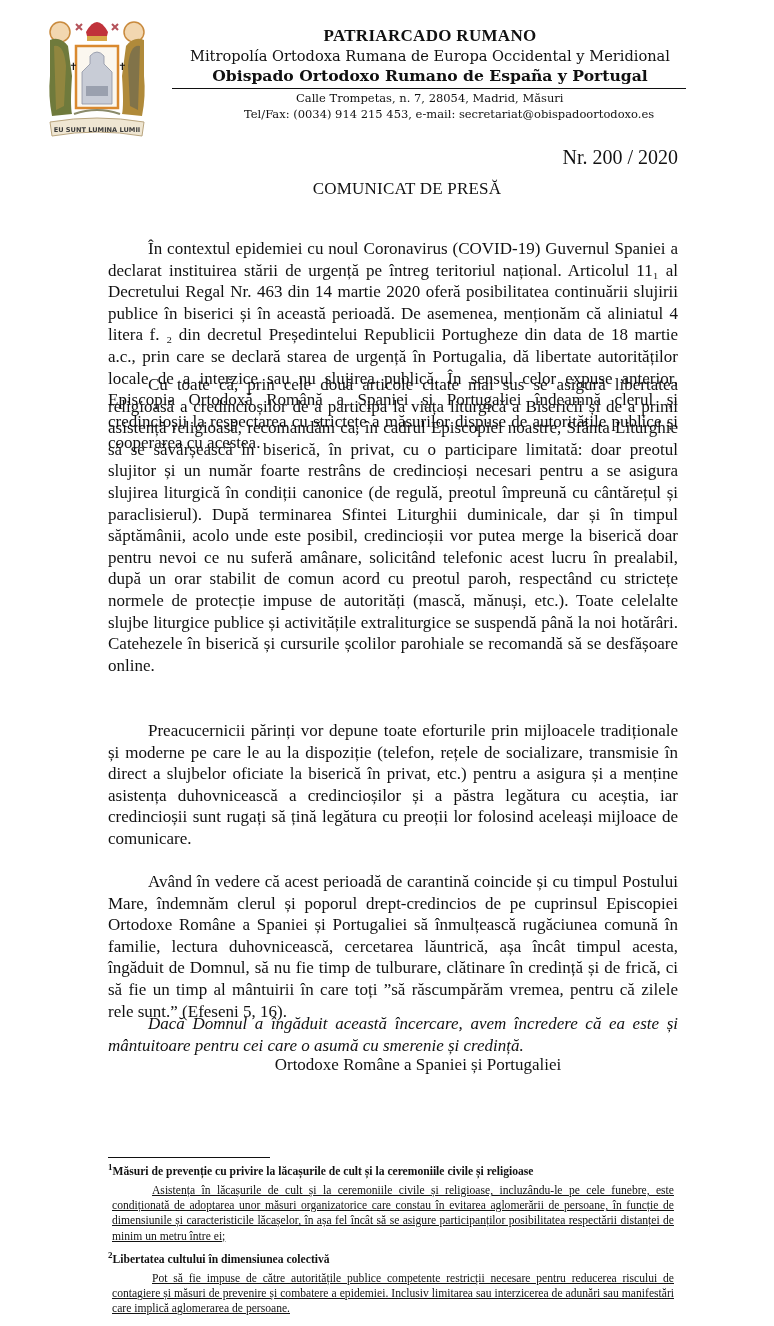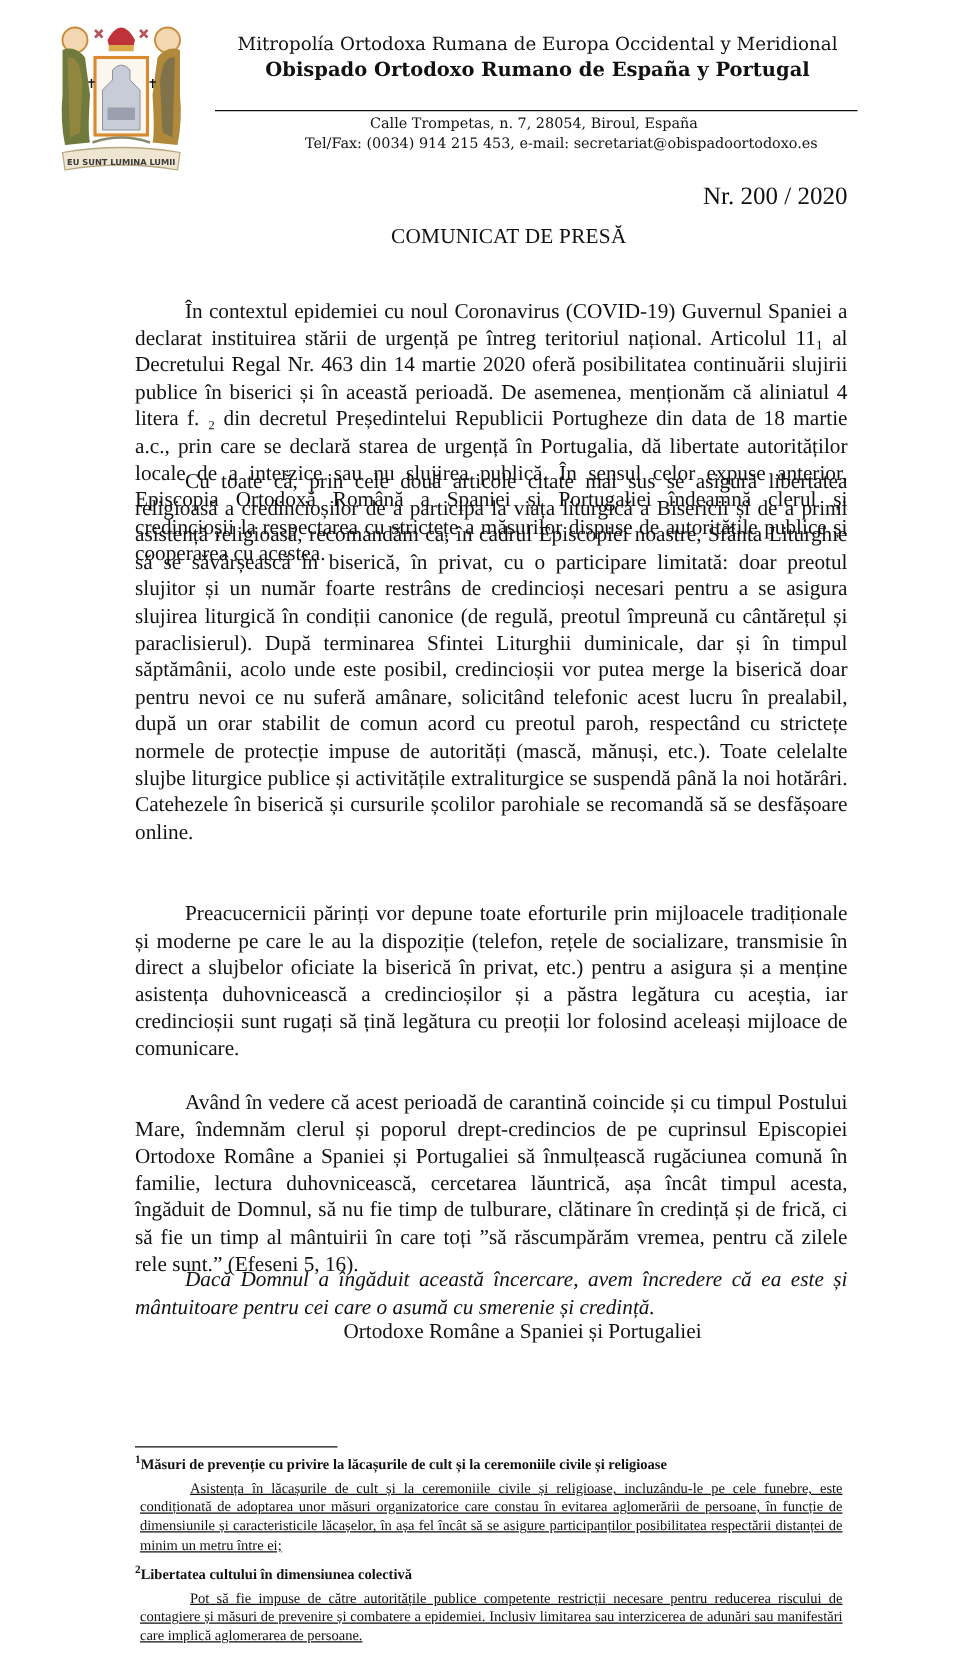--- a/index.html
+++ b/index.html
@@ -61,6 +61,7 @@
 </svg>
 
 <div class="header">
+  <div class="h-patri">PATRIARCADO  RUMANO</div>
   <div class="h-mitro">Mitropolía Ortodoxa Rumana de Europa Occidental y Meridional</div>
   <div class="h-obis">Obispado Ortodoxo Rumano de España y Portugal</div>
 </div>

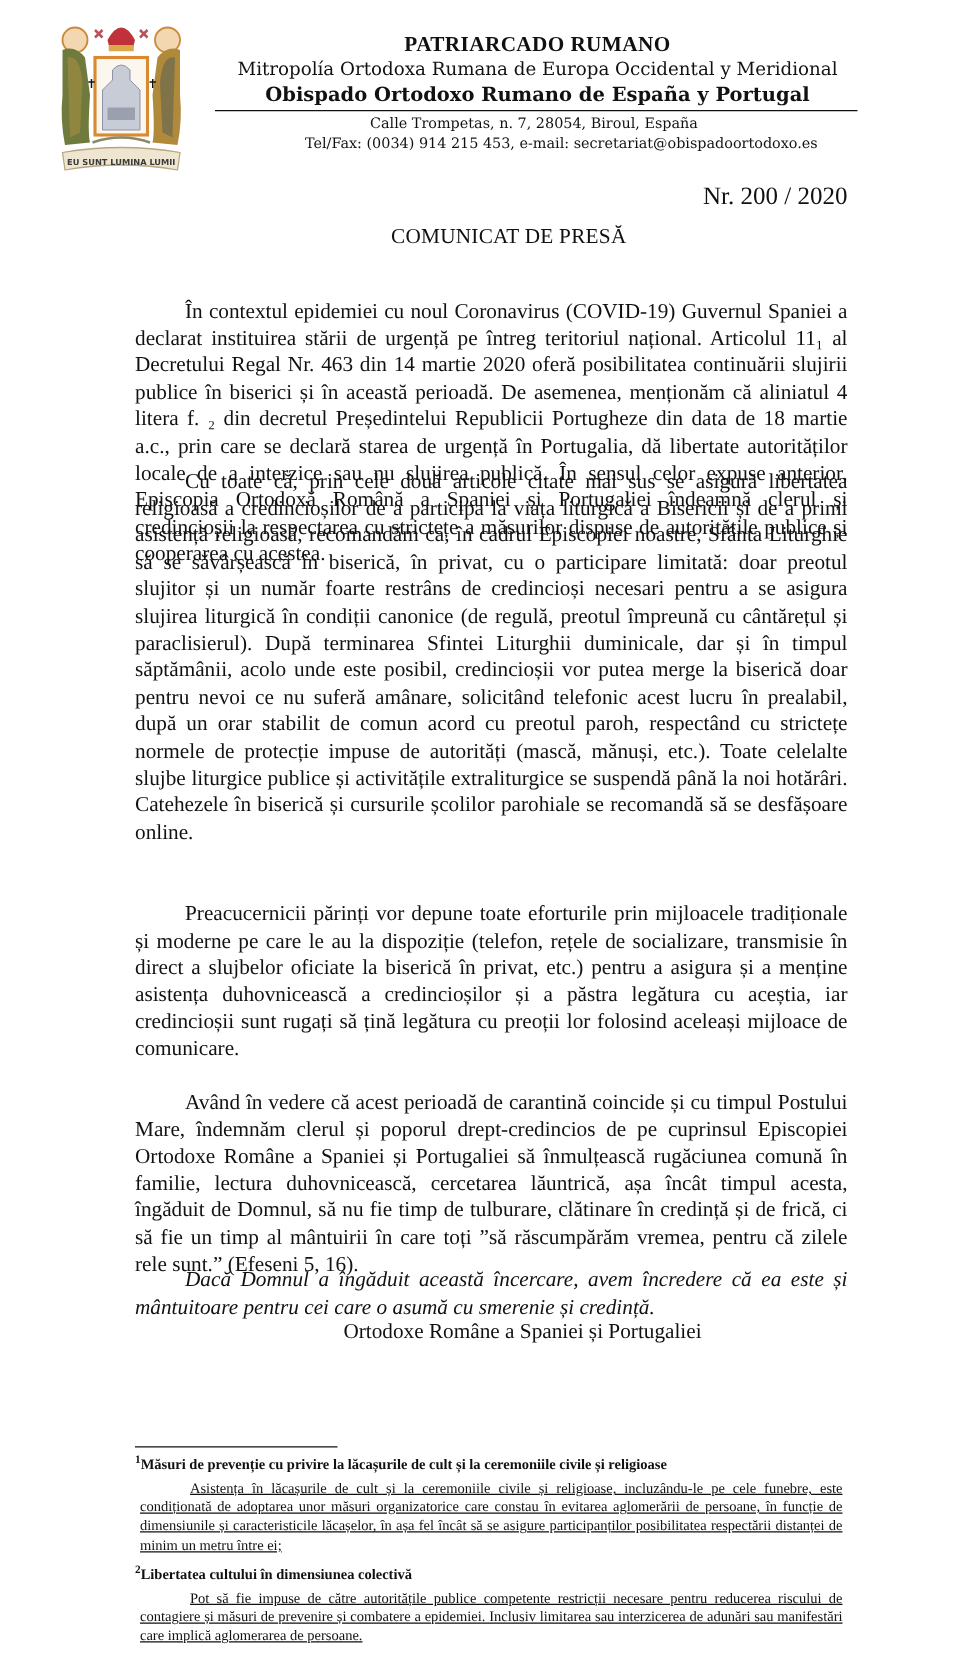--- a/index.html
+++ b/index.html
@@ -66,7 +66,7 @@
   <div class="h-obis">Obispado Ortodoxo Rumano de España y Portugal</div>
 </div>
 <div class="h-rule"></div>
-<div class="h-addr h-addr1" style="font-family:'DejaVu Serif', serif;">Calle Trompetas, n. 7, 28054, Biroul, España</div>
+<div class="h-addr h-addr1" style="font-family:'DejaVu Serif', serif;">Calle Trompetas, n. 7, 28054, Madrid, Măsuri</div>
 <div class="h-addr h-addr2" style="font-family:'DejaVu Serif', serif;">Tel/Fax: (0034) 914 215 453,  e-mail: secretariat@obispadoortodoxo.es</div>
 
 <div class="nr">Nr. 200 / 2020</div>

